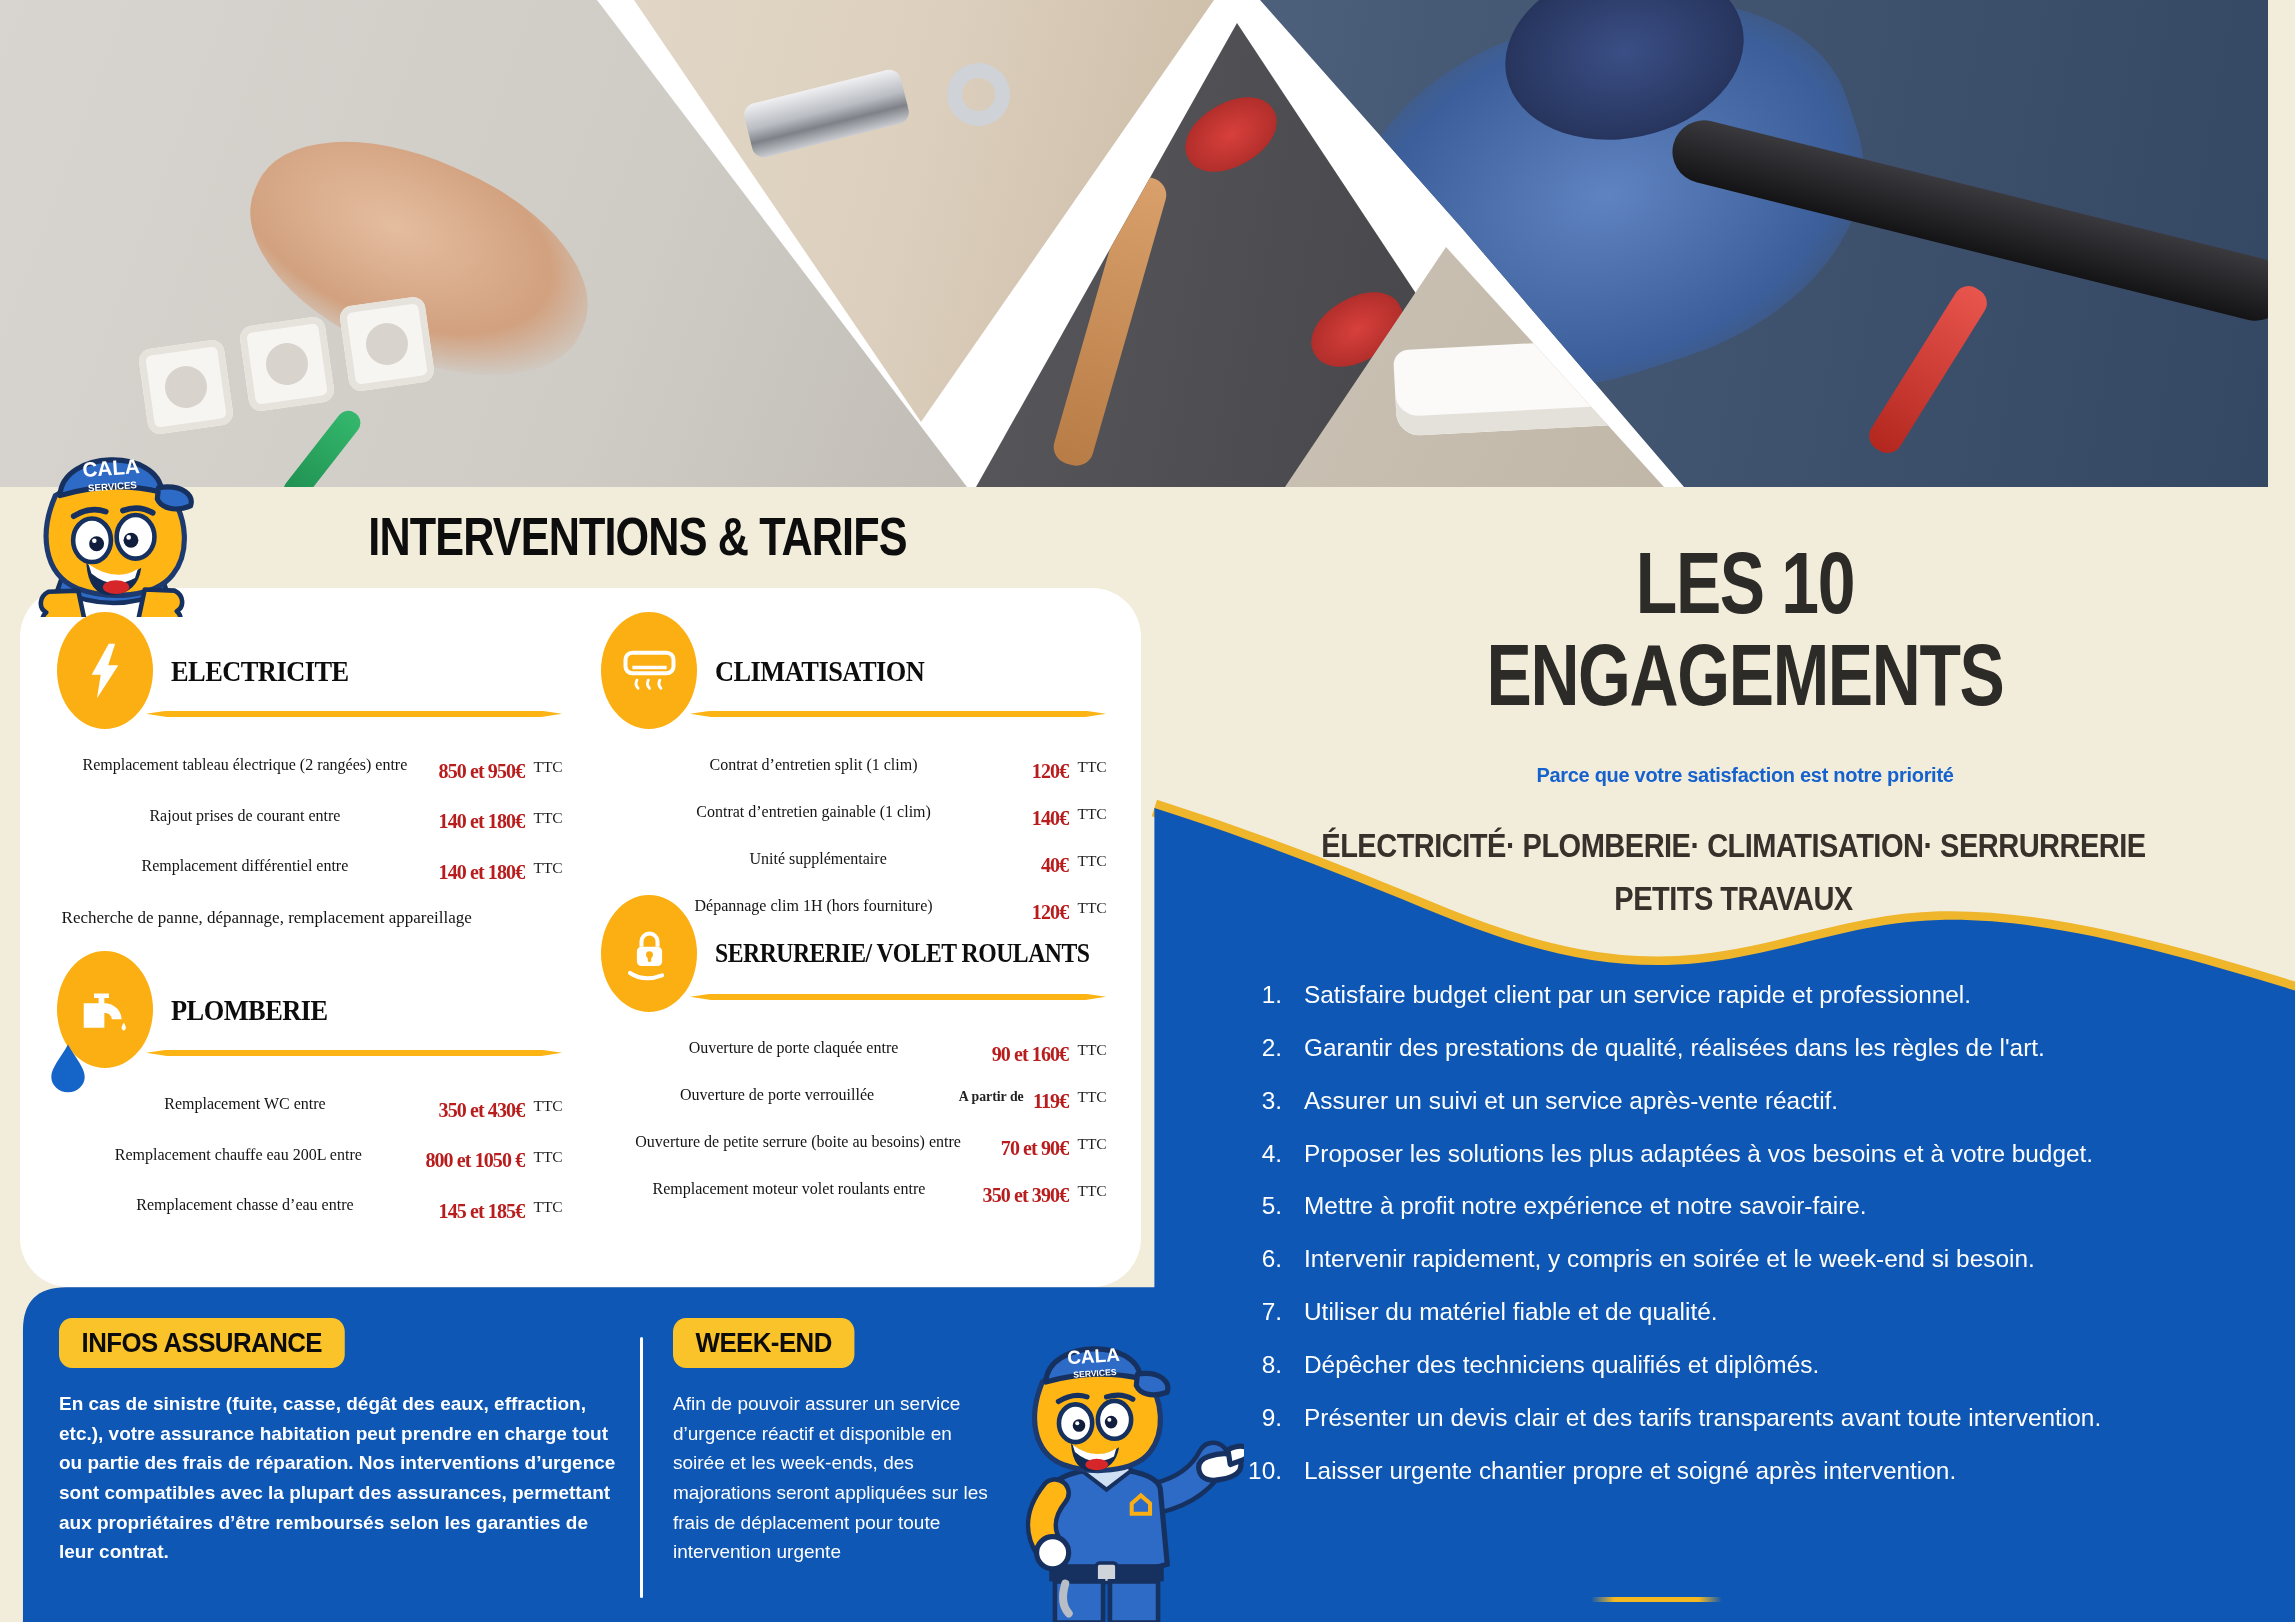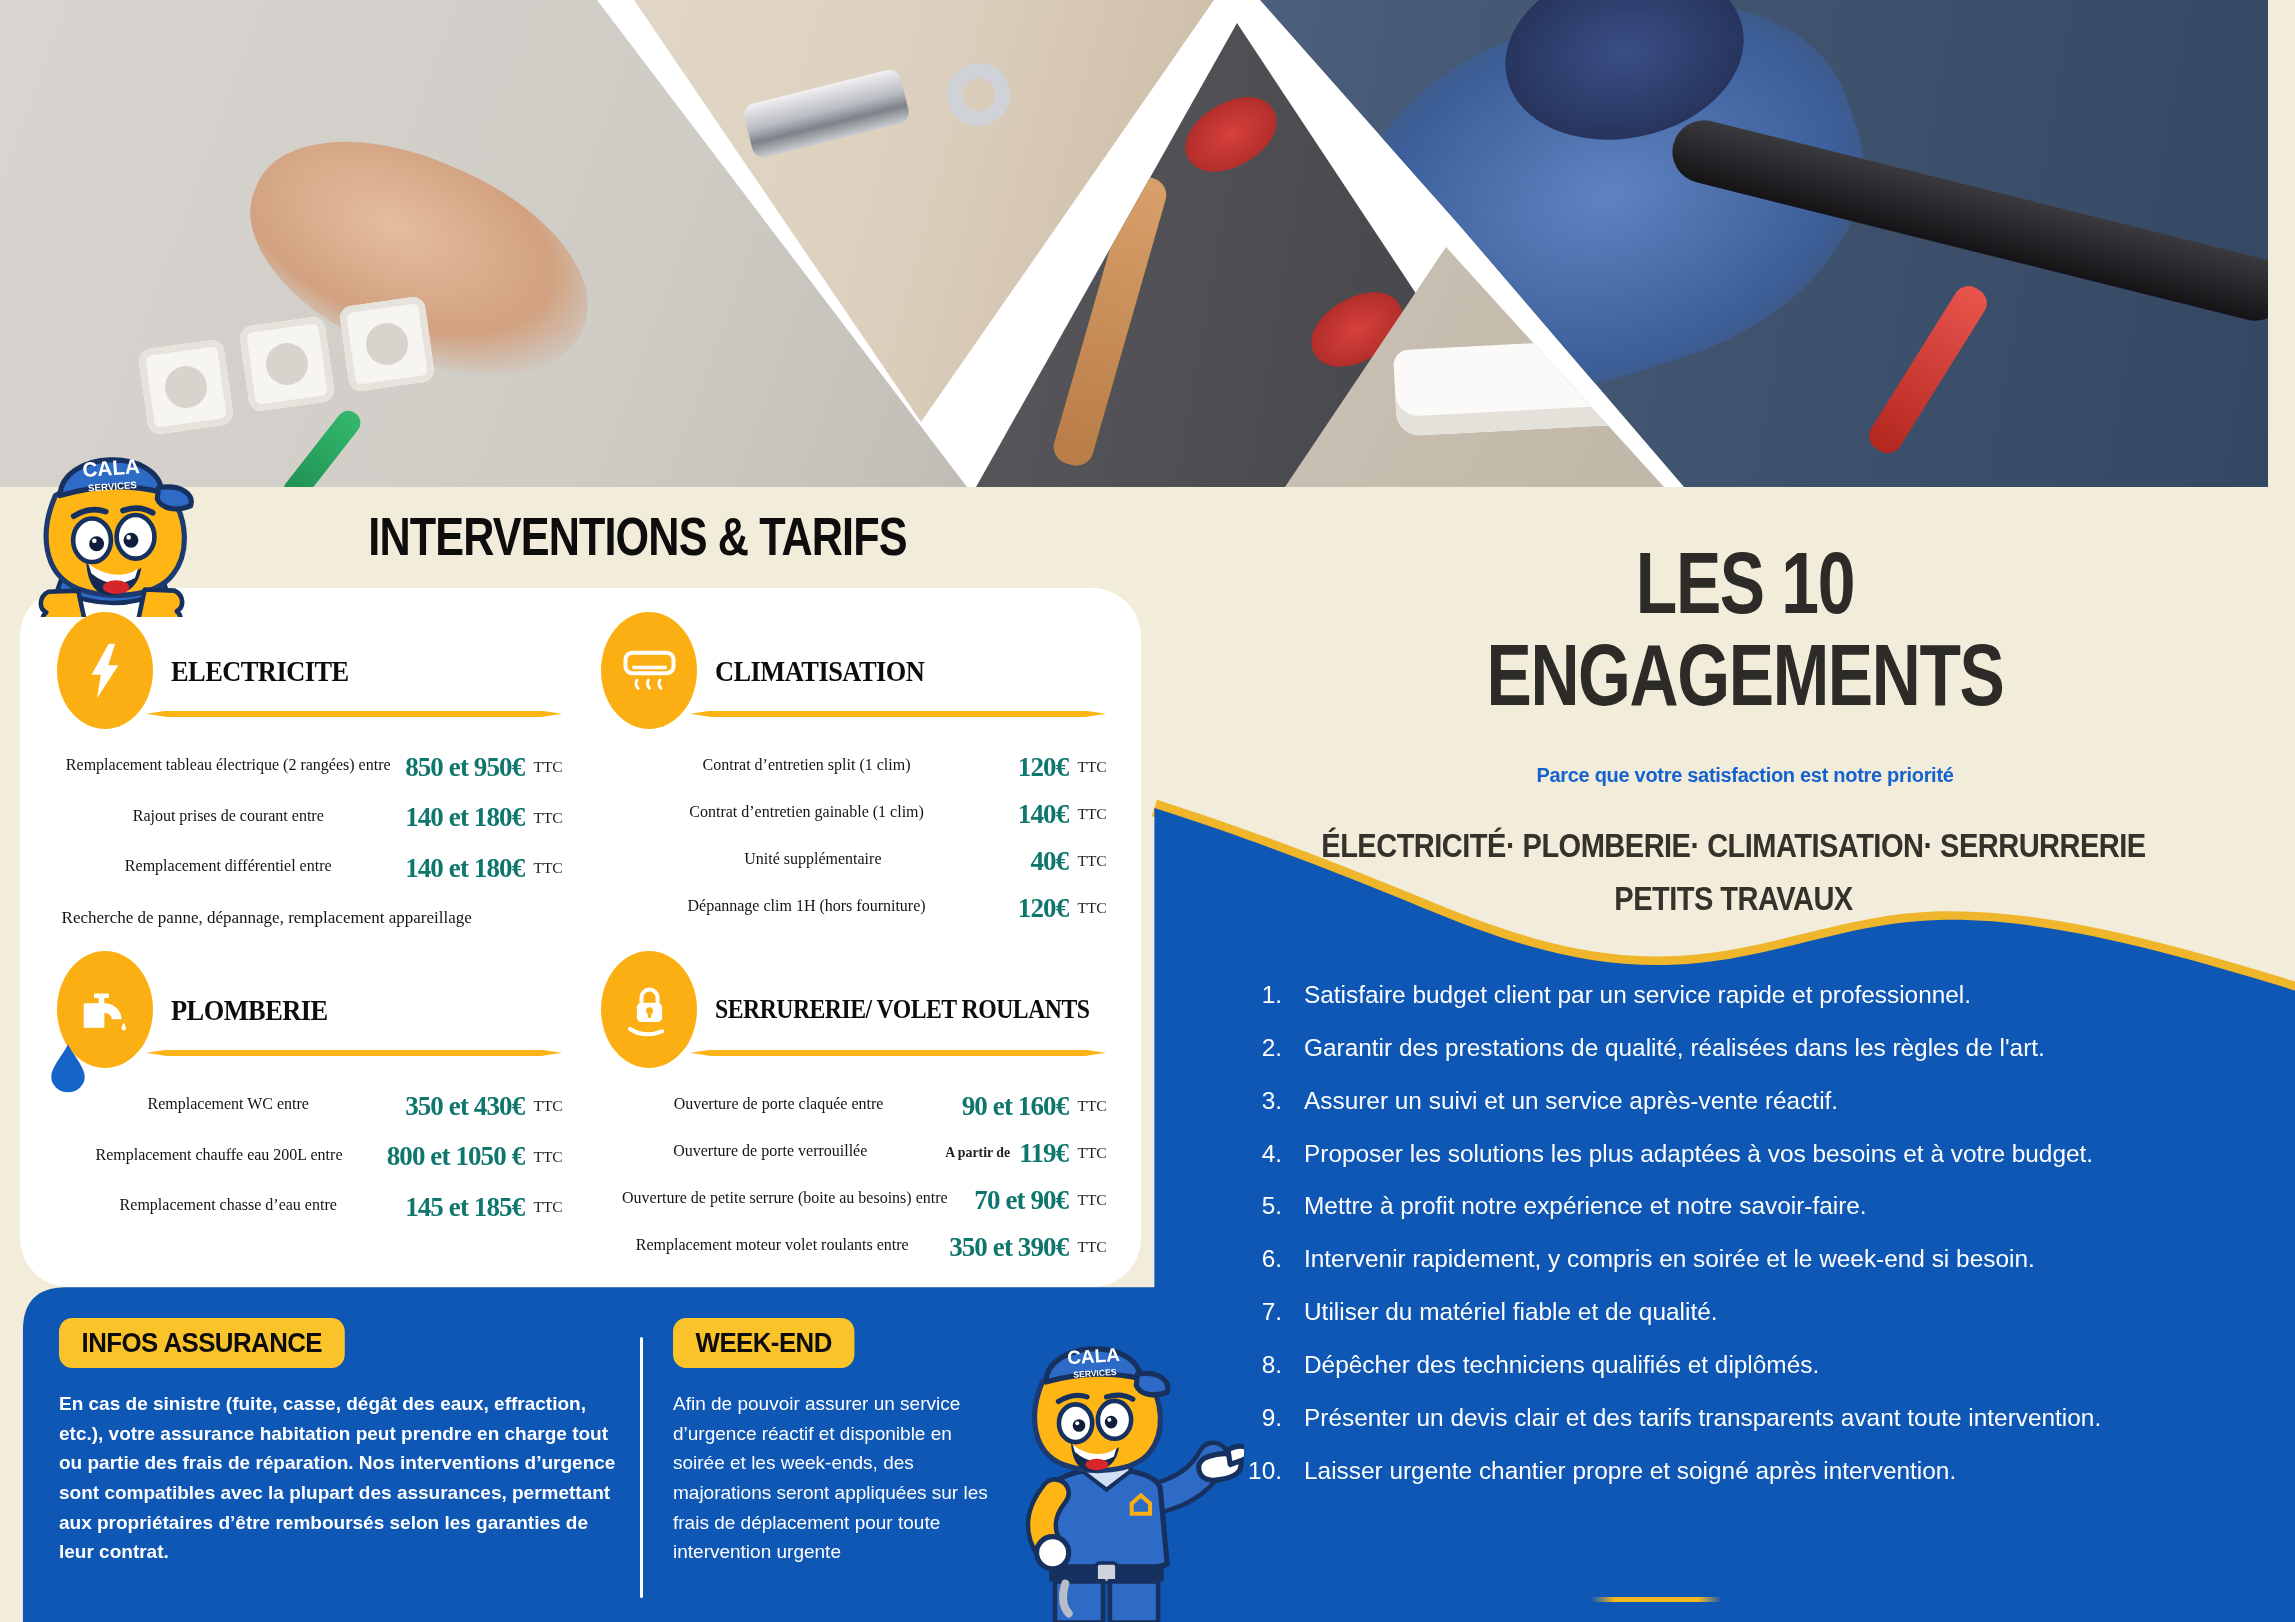--- a/index.html
+++ b/index.html
@@ -67,7 +67,7 @@
   .row-label { flex:1; font-size:16px; line-height:1.28; color:#141414; padding-right:10.3px; font-weight:500;text-align:center; }
   .row-price { display:flex; justify-content:flex-end; align-items:center; gap:9.2px; white-space:nowrap; margin-top:-3.4px; }
   .prefix { font-size:13.8px; font-weight:600; color:#222; }
-  .price { font-size:27px; font-weight:800; letter-spacing:-0.9px; color:#0f766e; }
+  .price { font-size:20px; font-weight:800; letter-spacing:-0.9px; color:#b91c1c;margin-top:8px; }
   .ttc { font-size:15.5px; font-weight:500; color:#1d1d1d; }
   .note { font-size:17px; line-height:1.35; color:#141414; font-weight:500; margin:3.4px 2.3px 0 4.6px; }
   .tight .row { margin-bottom:19.5px; }

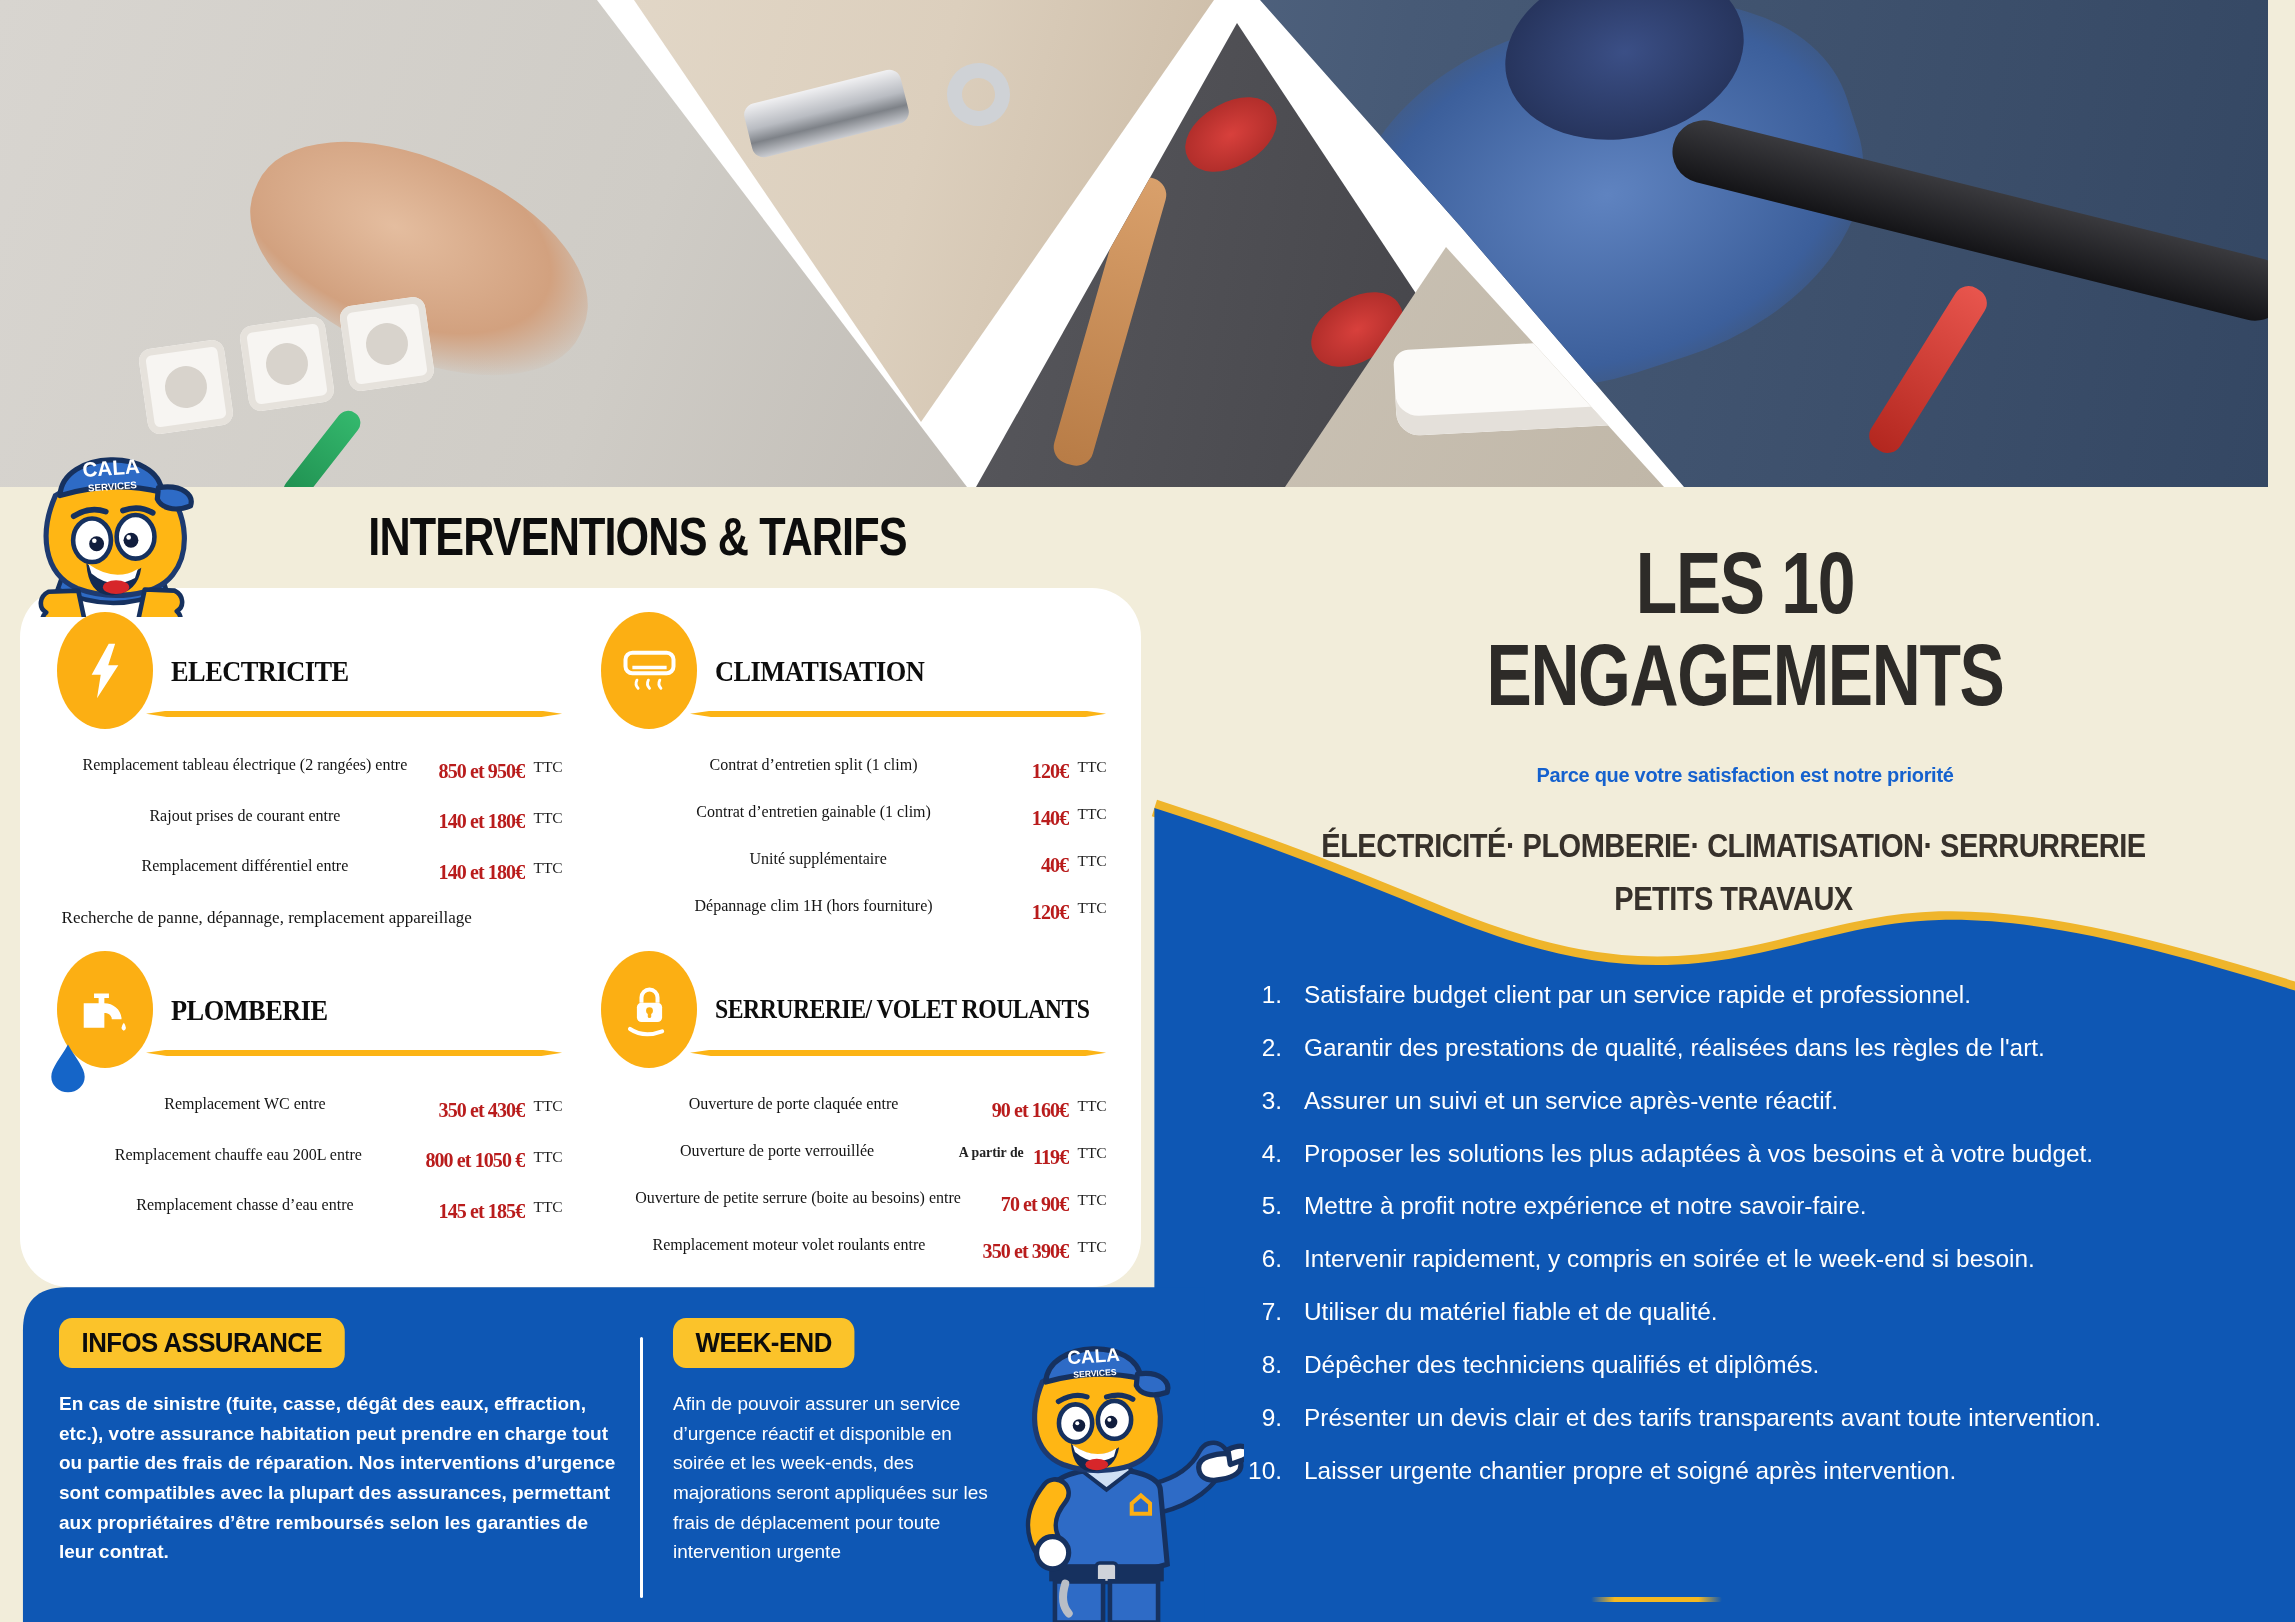--- a/index.html
+++ b/index.html
@@ -53,7 +53,7 @@
   .sec-elec   { left:57px;  top:609px; }
   .sec-clim   { left:601px; top:609px; }
   .sec-plomb  { left:57px;  top:948px; }
-  .sec-serr   { left:601px; top:948px; }
+  .sec-serr   { left:601px; top:892px; }
   .sec-head { position:relative; height:123px; display:flex; align-items:center; }
   .sec-icon { flex:0 0 auto; width:96px; height:117px; background:#FCAF13; border-radius:50%;
               display:flex; align-items:center; justify-content:center; position:relative; }

